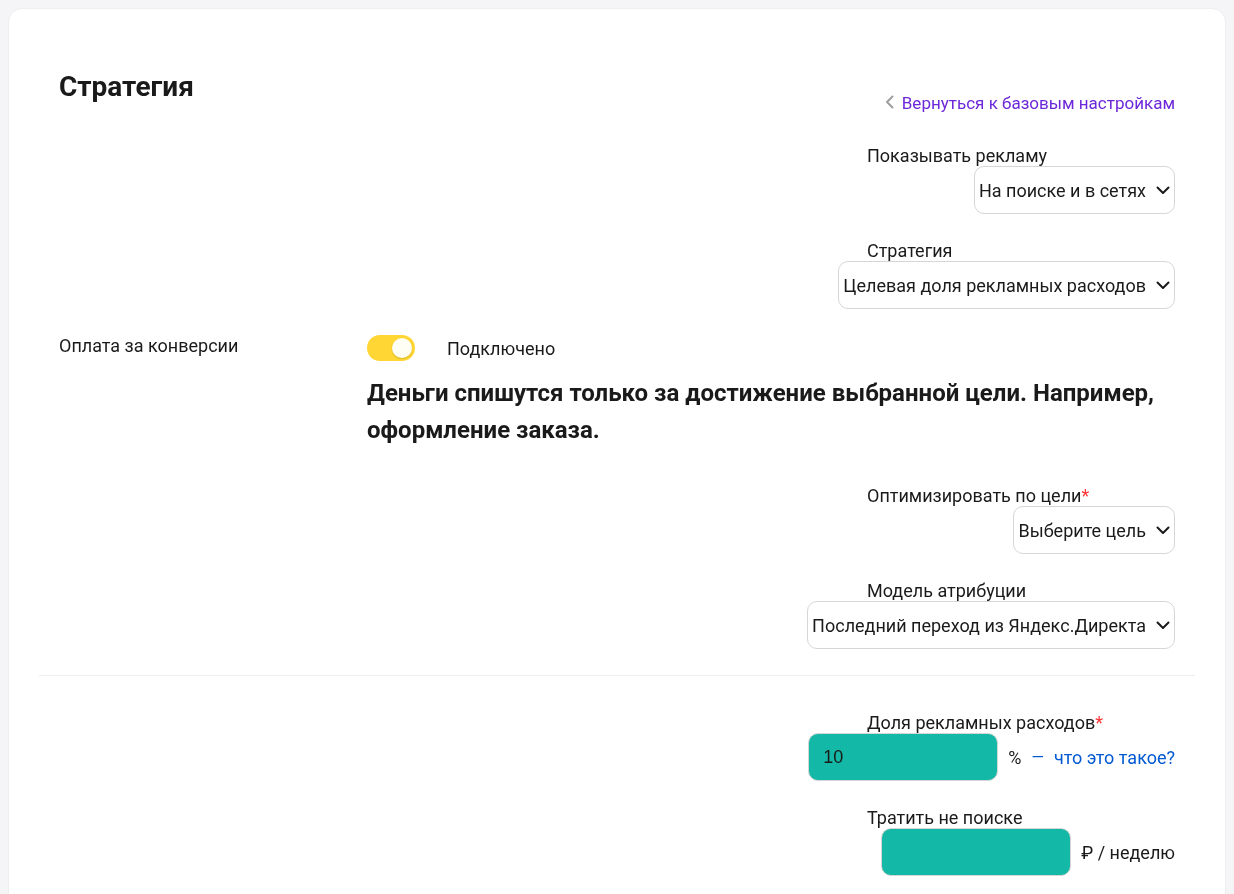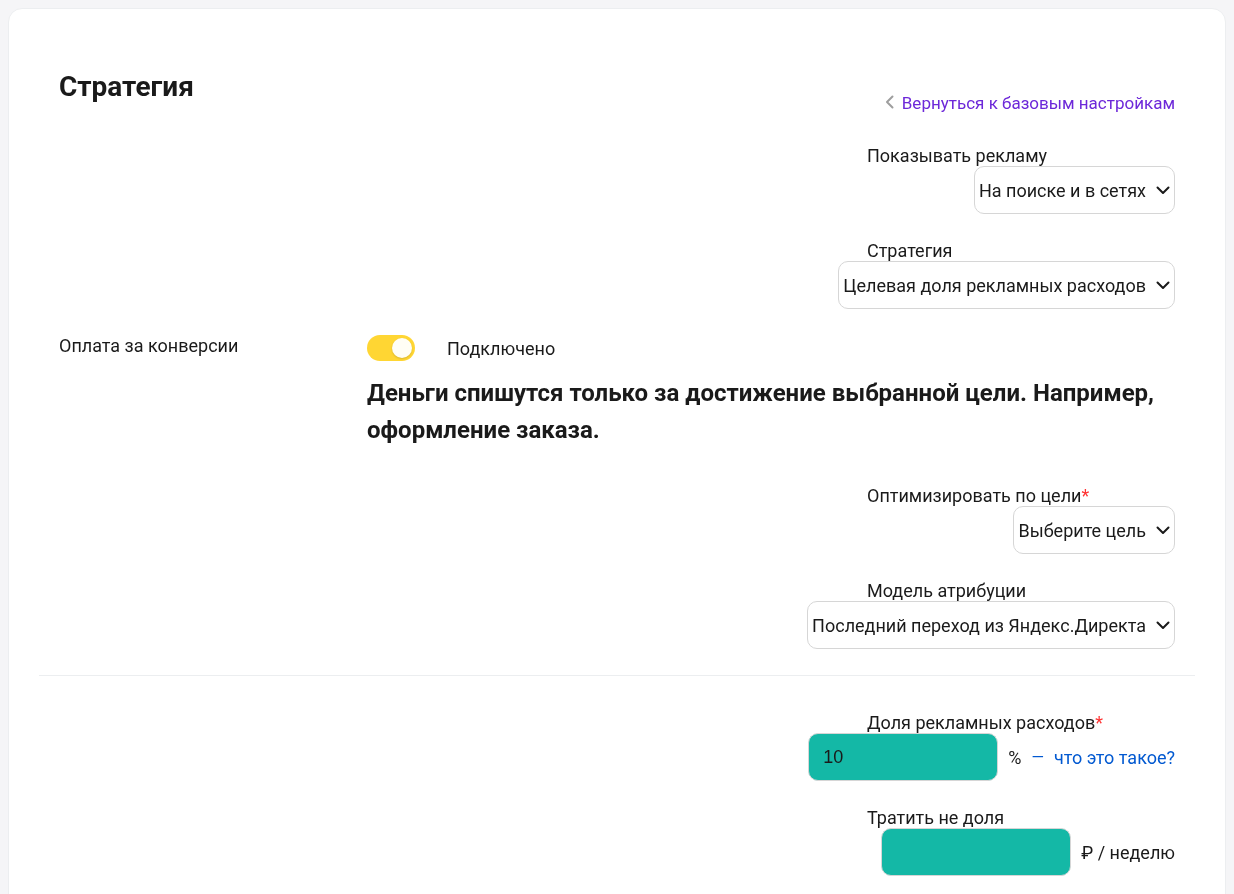--- a/index.html
+++ b/index.html
@@ -288,7 +288,7 @@
   </div>
 
   <div class="row row-aligned" style="margin-bottom: 36px;">
-    <div class="label-col">Тратить не доля</div>
+    <div class="label-col">Тратить не поиске</div>
     <div class="control-col">
       <div class="input-row-inline">
         <input class="text-input" type="text" value="" style="">

